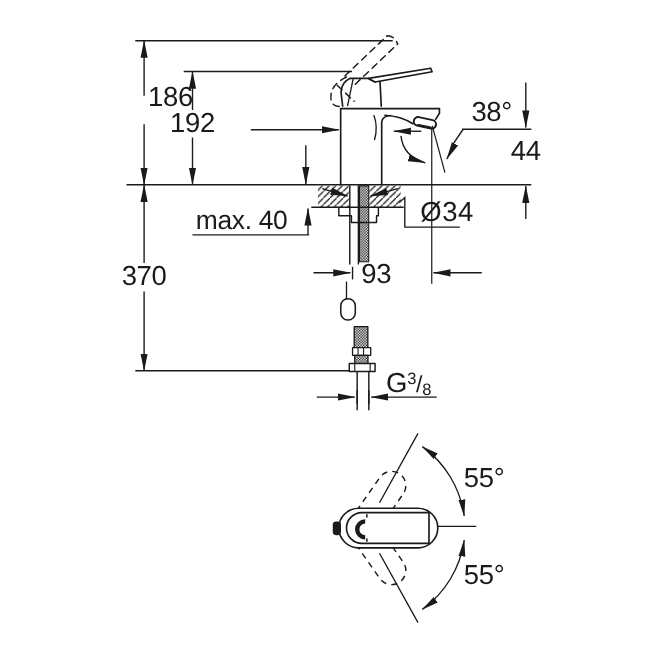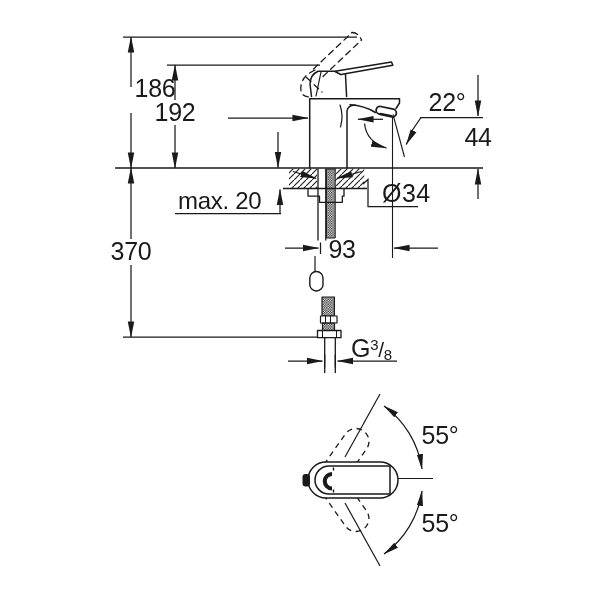--- a/index.html
+++ b/index.html
@@ -154,7 +154,7 @@
 
 <div class="lbl ctr" style="left:109px;top:76px;width:44px;margin-left:24px;">186</div>
 <div class="lbl ctr" style="left:153px;top:100px;width:44px;">192</div>
-<div class="lbl ctr" style="left:419px;top:90px;width:56px;">22°</div>
+<div class="lbl ctr" style="left:419px;top:90px;width:56px;">38°</div>
 <div class="lbl ctr" style="left:456px;top:125px;width:44px;">44</div>
 <div class="lbl" style="left:178px;top:189px;font-size:24px;">max. 20</div>
 <div class="lbl" style="left:370px;top:181px;letter-spacing:0.5px;margin-left:12px;">Ø34</div>

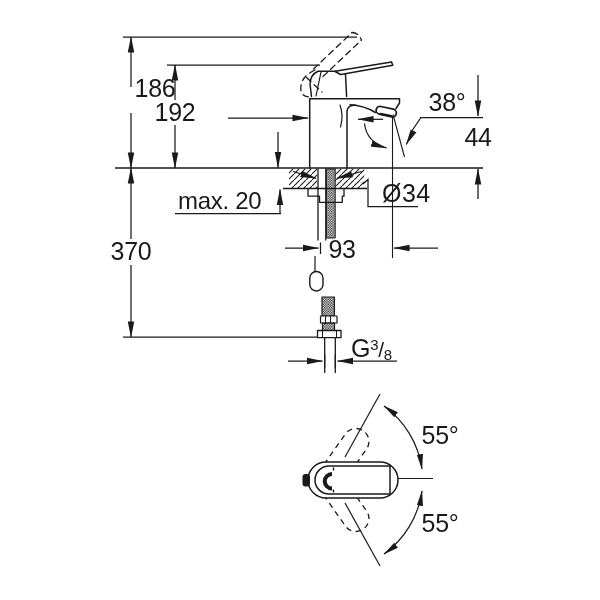--- a/index.html
+++ b/index.html
@@ -156,7 +156,7 @@
 <div class="lbl ctr" style="left:153px;top:100px;width:44px;">192</div>
 <div class="lbl ctr" style="left:419px;top:90px;width:56px;">38°</div>
 <div class="lbl ctr" style="left:456px;top:125px;width:44px;">44</div>
-<div class="lbl" style="left:178px;top:189px;font-size:24px;">max. 20</div>
+<div class="lbl" style="left:178px;top:189px;font-size:24px;">max. 40</div>
 <div class="lbl" style="left:370px;top:181px;letter-spacing:0.5px;margin-left:12px;">Ø34</div>
 <div class="lbl ctr" style="left:320px;top:237px;width:44px;">93</div>
 <div class="lbl ctr" style="left:109px;top:239px;width:44px;">370</div>

